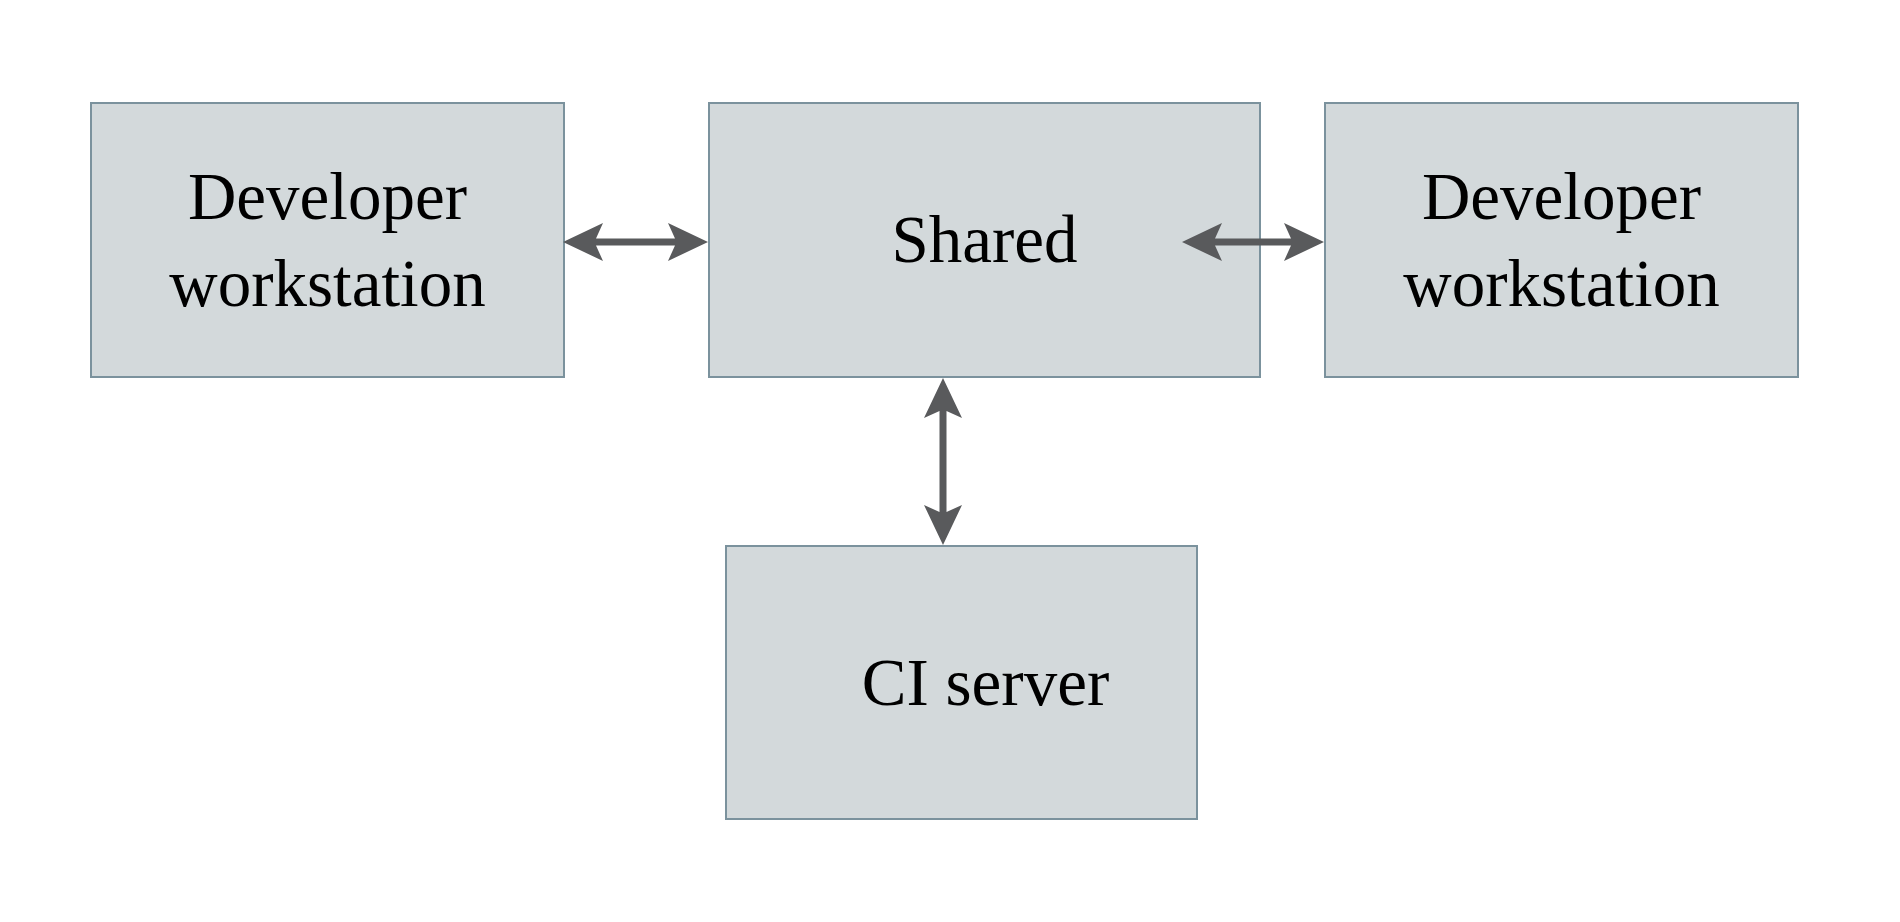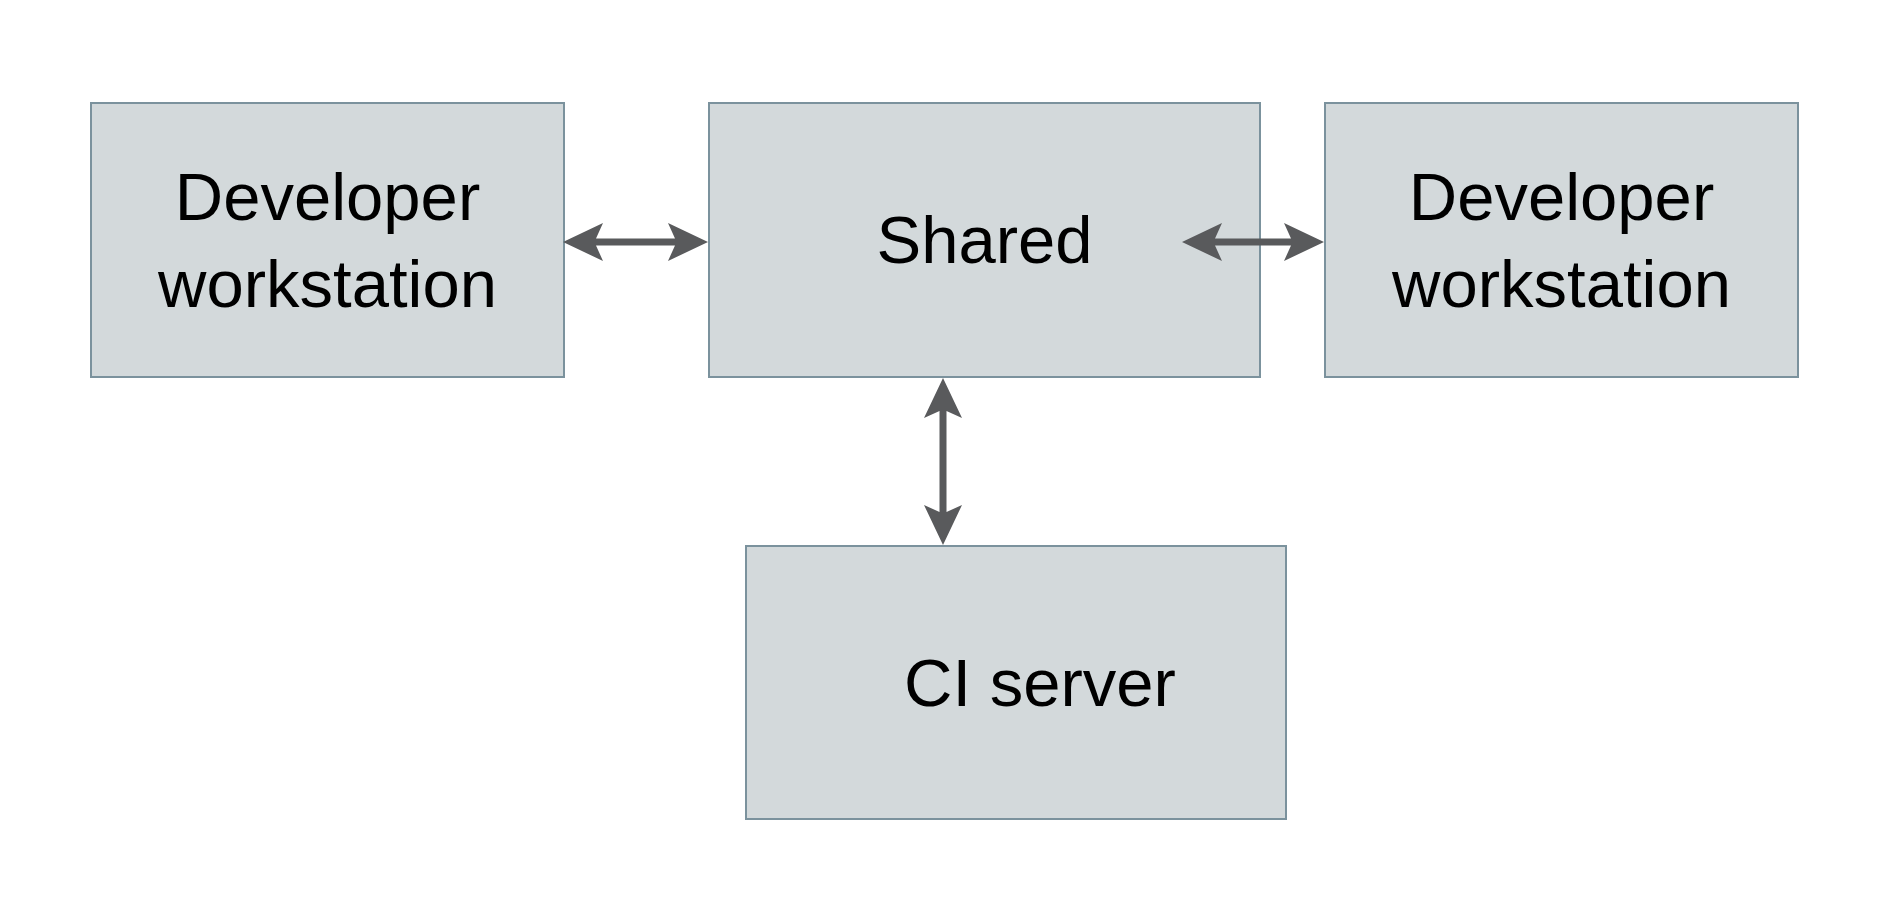--- a/index.html
+++ b/index.html
@@ -13,7 +13,7 @@
     height: 922px;
     background: var(--background, #ffffff);
     overflow: hidden;
-    font-family: Liberation Sans, sans-serif;
+    font-family: Liberation Serif, serif;
   }
   .node {
     position: absolute;

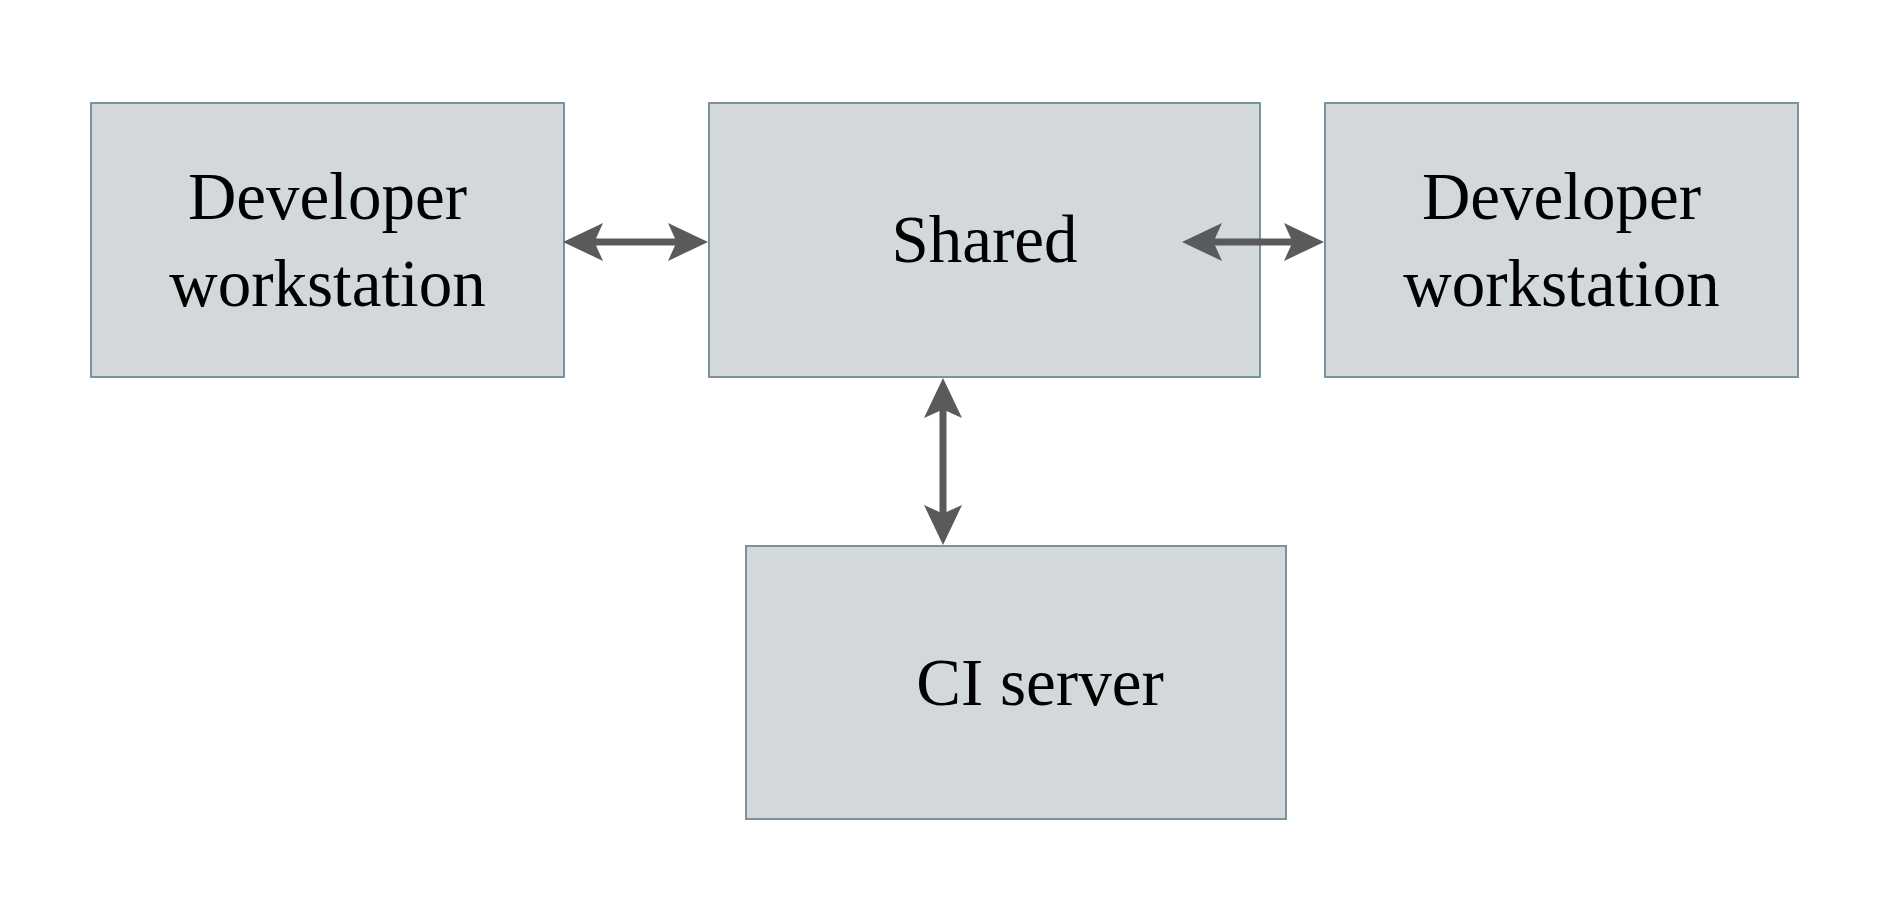--- a/index.html
+++ b/index.html
@@ -35,7 +35,7 @@
   #node-dev-left   { left: 90px;   top: 102px; width: 475px; height: 276px; }
   #node-cache      { left: 708px;  top: 102px; width: 553px; height: 276px; }
   #node-dev-right  { left: 1324px; top: 102px; width: 475px; height: 276px; }
-  #node-ci         { left: 745px;  top: 545px; width: 542px; height: 275px; padding-left: 48px; }
+  #node-ci         { left: 725px;  top: 545px; width: 473px; height: 275px; padding-left: 48px; }
 
   .arrow { position: absolute; display: block; }
   .arrow path { fill: var(--arrow, #595a5c); stroke: none; }

